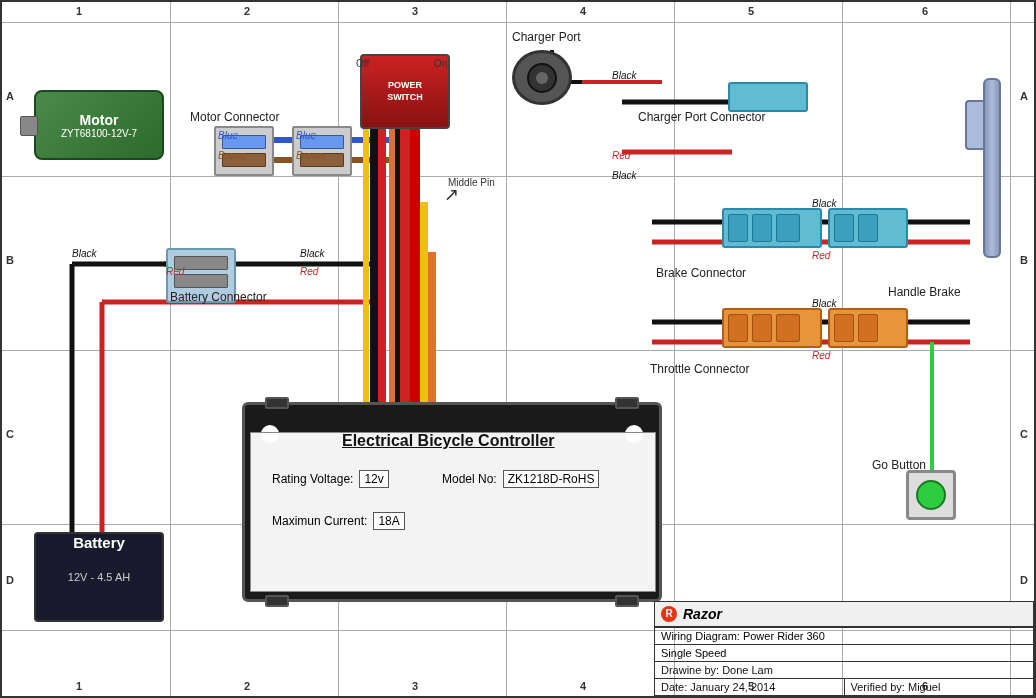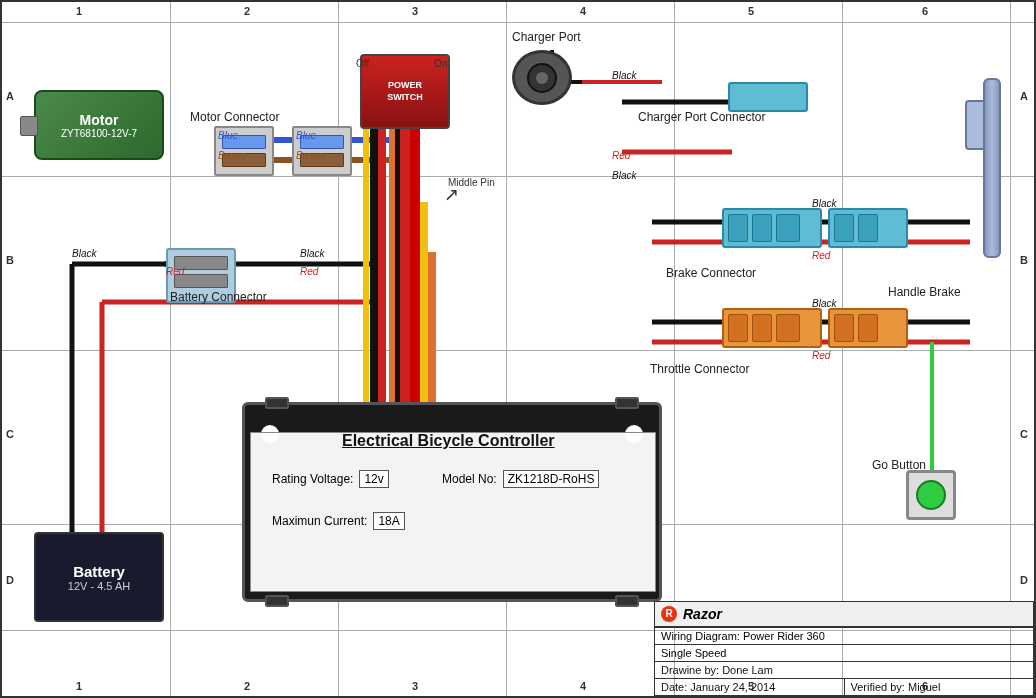--- a/index.html
+++ b/index.html
@@ -177,7 +177,7 @@
     .brake-connector-label {
       position: absolute;
       top: 264px; left: 654px;
-      font-size: 12px; color: #222; margin-left: 10px;
+      font-size: 12px; color: #222;
     }
 
     

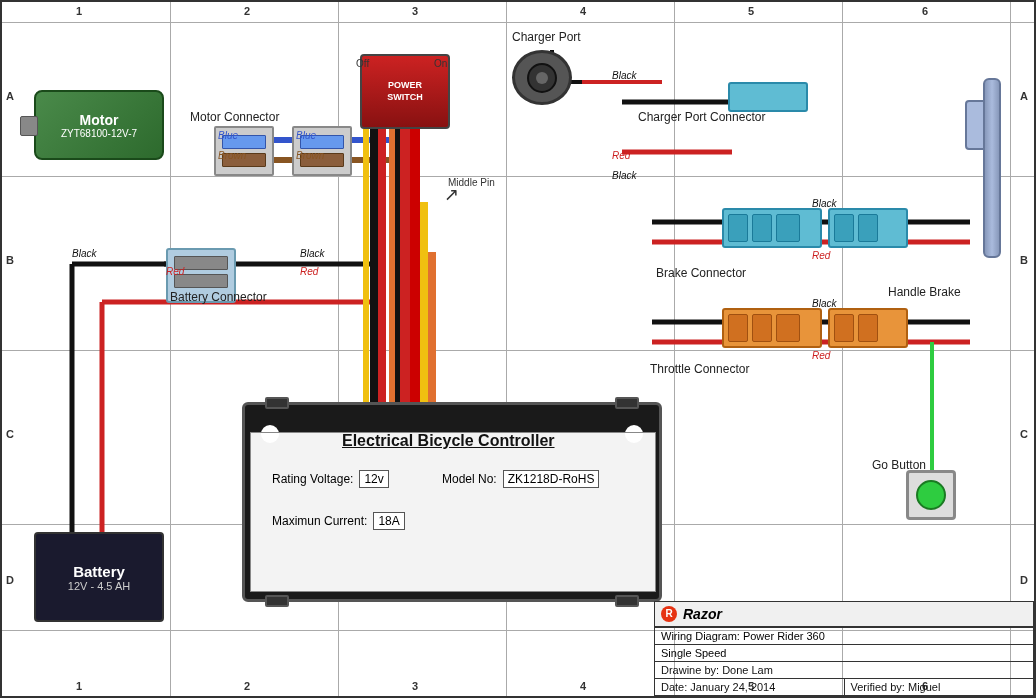--- a/index.html
+++ b/index.html
@@ -92,7 +92,7 @@
       display: flex;
       flex-direction: column;
       align-items: center;
-      justify-content: center;
+      gap: 20px;
     }
     .battery-label {
       color: #fff;

